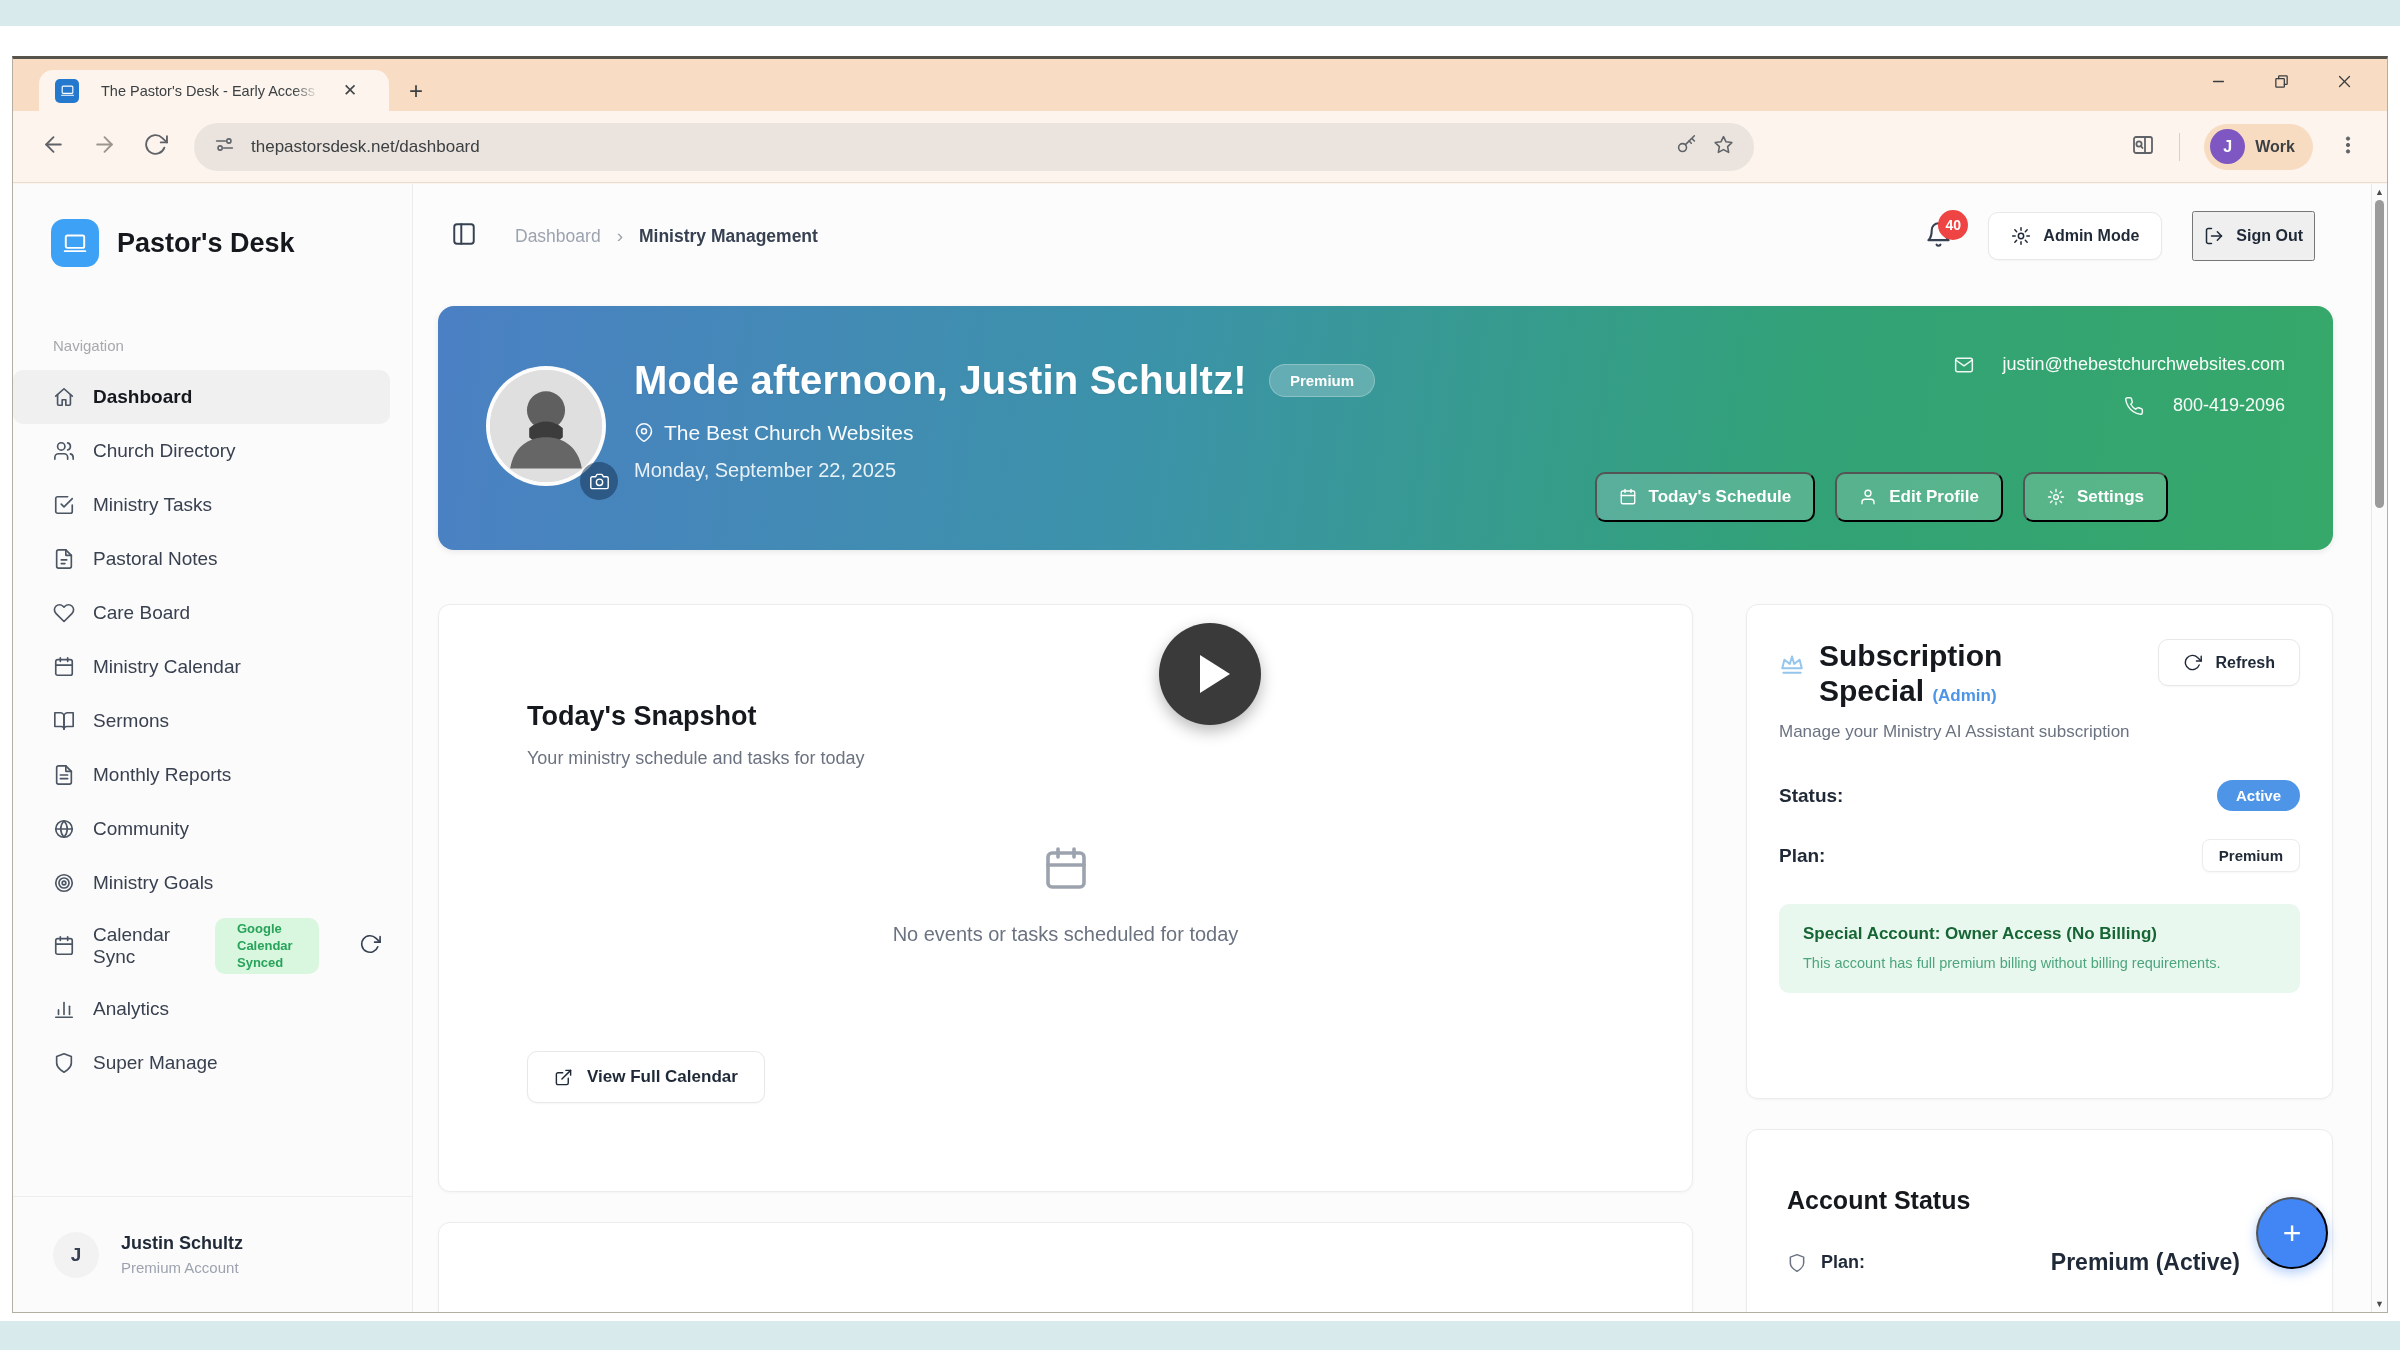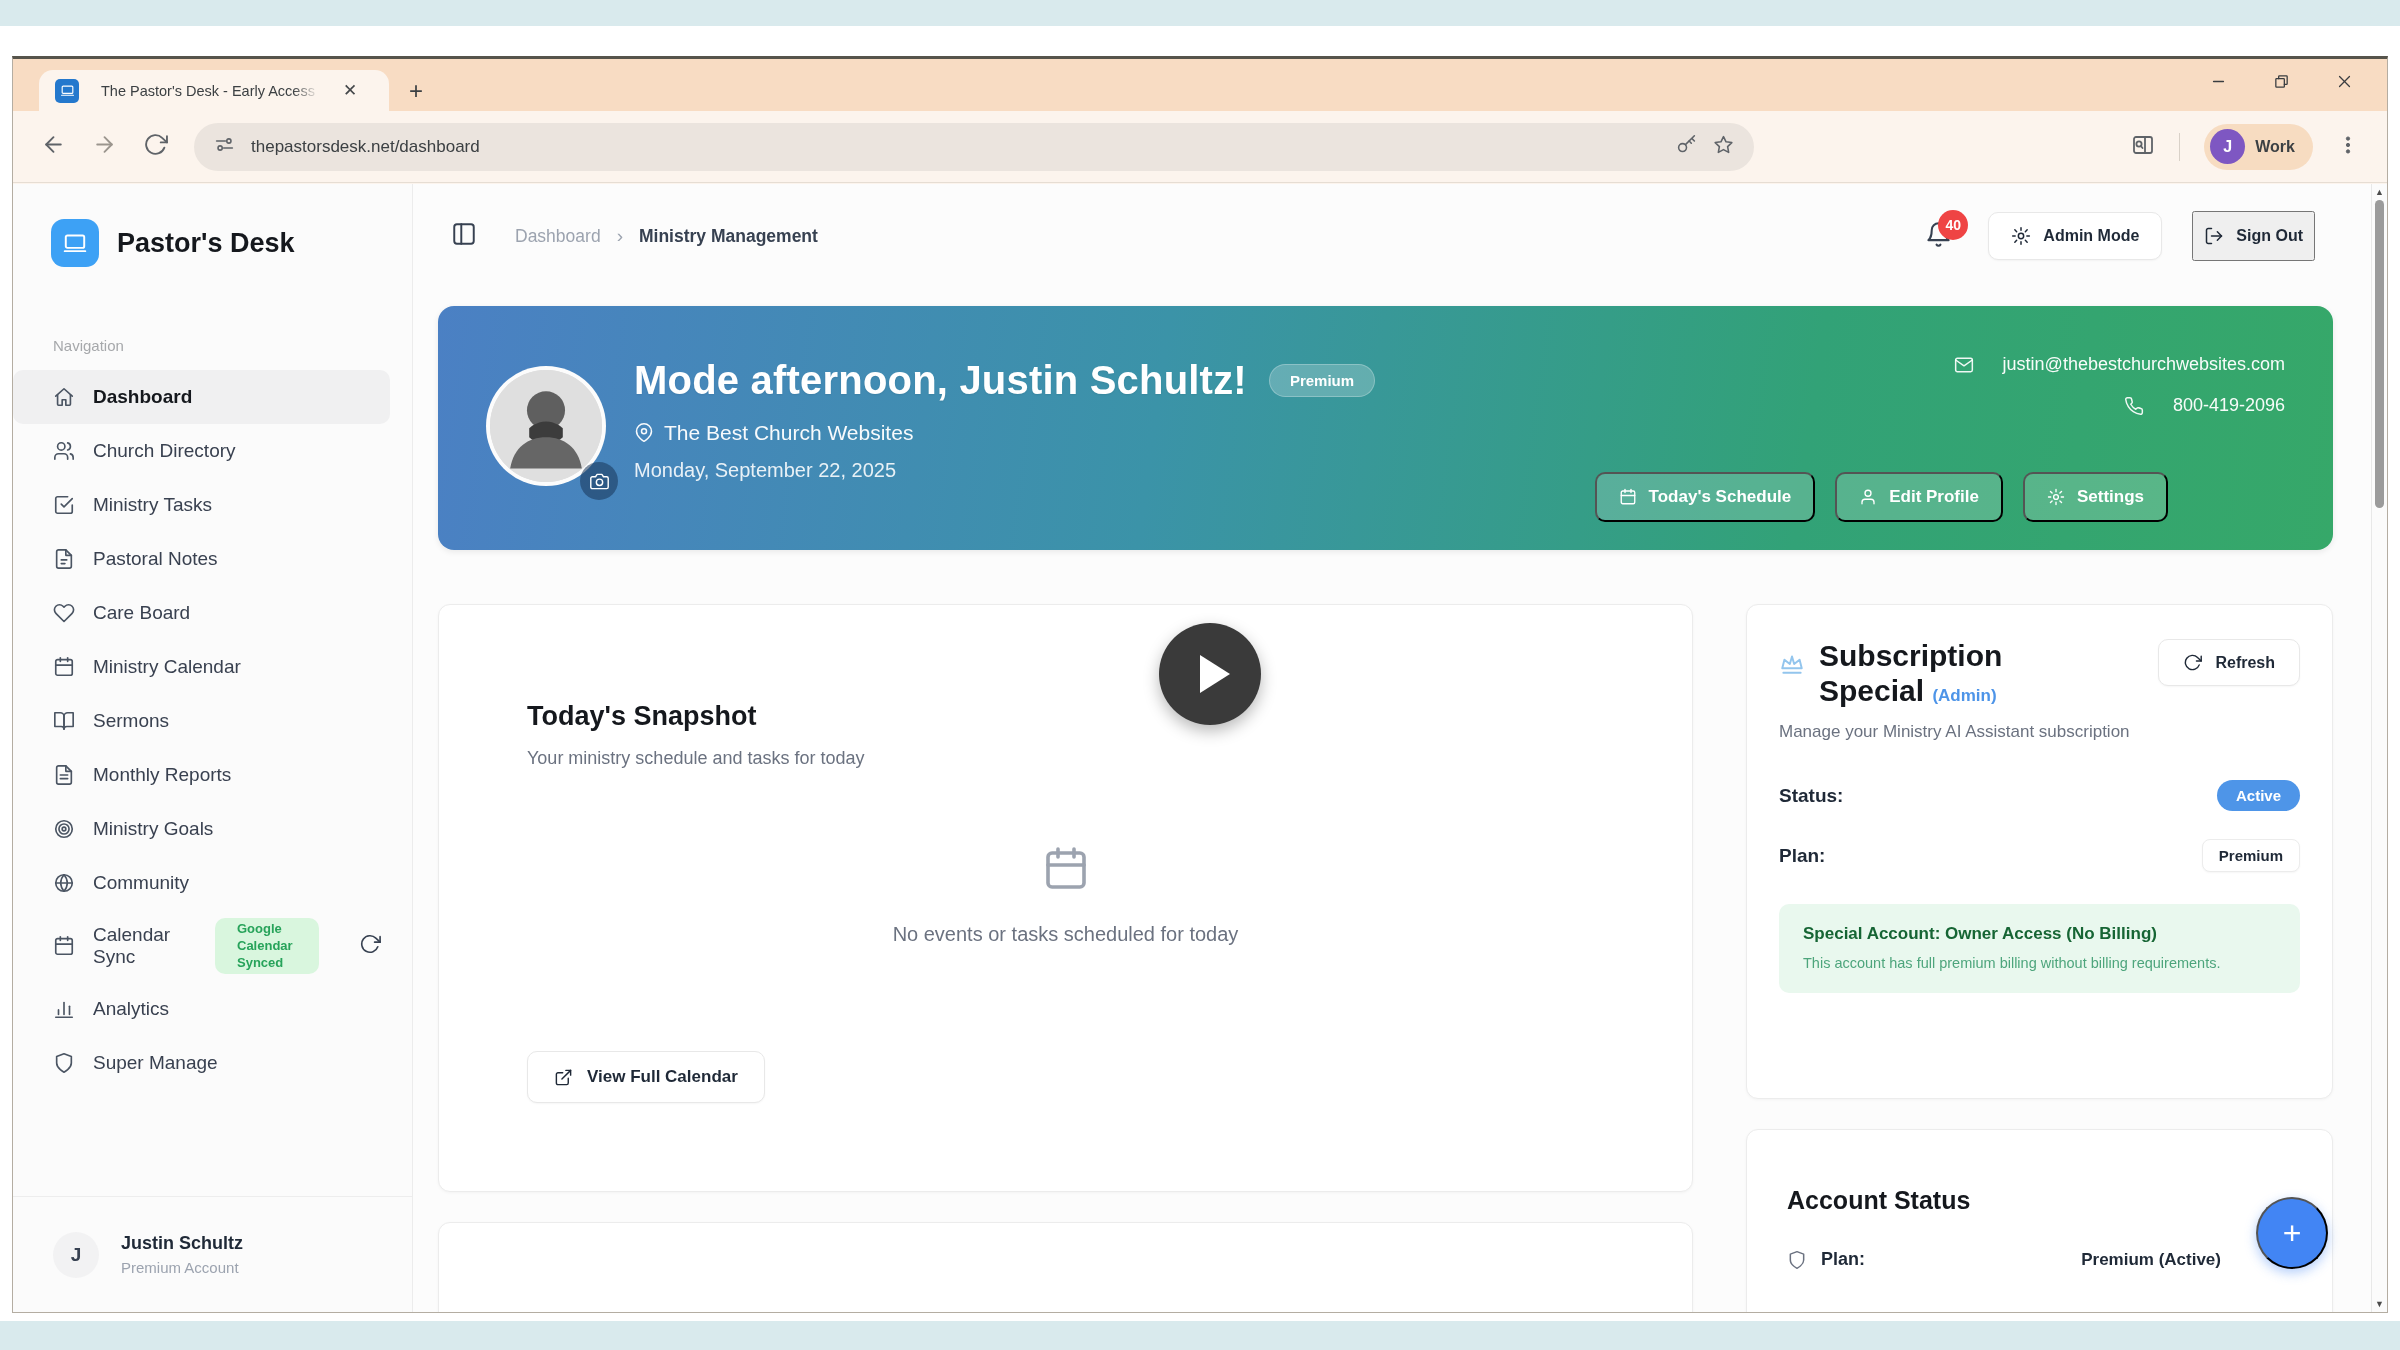--- a/index.html
+++ b/index.html
@@ -335,18 +335,18 @@
         <div class="nav-item">
           <svg class="ic stk" viewBox="0 0 24 24">
               <circle cx="12" cy="12" r="9"></circle>
+              <line x1="3" y1="12" x2="21" y2="12"></line>
+              <path d="M12 3a14 14 0 0 1 3.6 9A14 14 0 0 1 12 21a14 14 0 0 1-3.6-9A14 14 0 0 1 12 3z"></path>
+            </svg>
+          <span>Community</span>
+        </div>
+        <div class="nav-item">
+          <svg class="ic stk" viewBox="0 0 24 24">
+              <circle cx="12" cy="12" r="9"></circle>
               <circle cx="12" cy="12" r="5.5"></circle>
               <circle cx="12" cy="12" r="2"></circle>
             </svg>
           <span>Ministry Goals</span>
-        </div>
-        <div class="nav-item">
-          <svg class="ic stk" viewBox="0 0 24 24">
-              <circle cx="12" cy="12" r="9"></circle>
-              <line x1="3" y1="12" x2="21" y2="12"></line>
-              <path d="M12 3a14 14 0 0 1 3.6 9A14 14 0 0 1 12 21a14 14 0 0 1-3.6-9A14 14 0 0 1 12 3z"></path>
-            </svg>
-          <span>Community</span>
         </div>
         <div class="nav-item sync">
           <svg class="ic stk" viewBox="0 0 24 24">

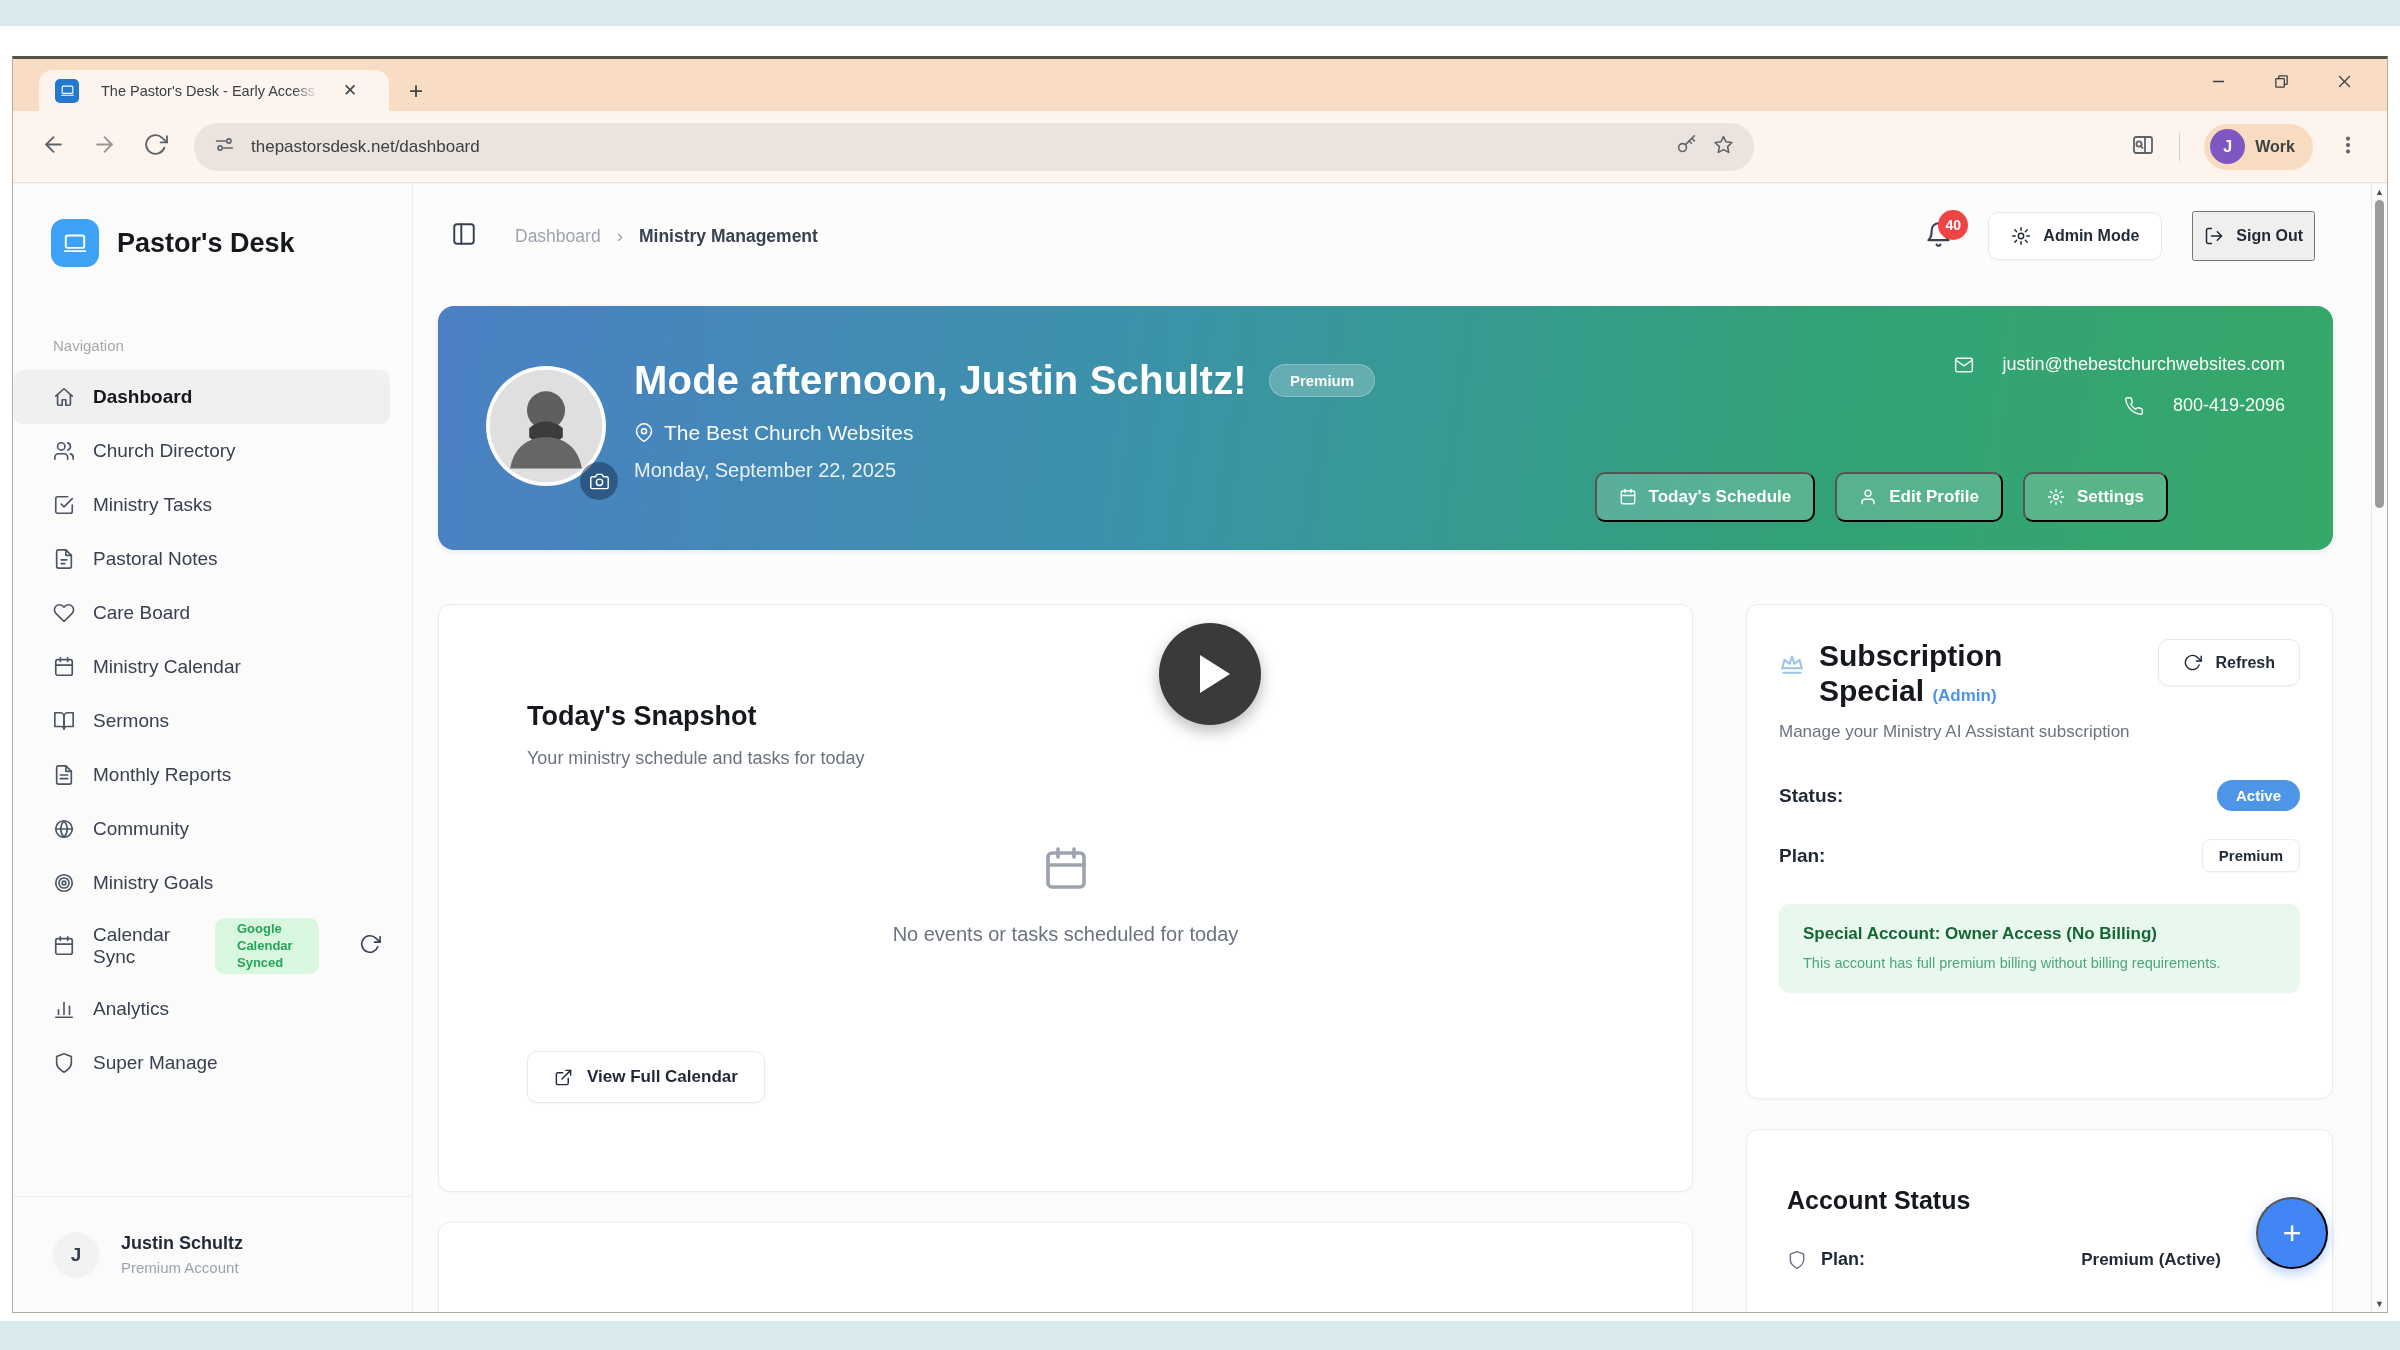--- a/index.html
+++ b/index.html
@@ -156,7 +156,7 @@
   .account-row { display:flex; align-items:center; margin-top:34px; gap:14px; }
   .account-row svg { width:20px; height:20px; stroke:#6b7280; }
   .account-plan-label { font-size:18px; font-weight:600; color:#1f2937; }
-  .account-plan-value { margin-left:auto; margin-right:71px; font-size:17px; font-weight:700; color:#1f2937; }
+  .account-plan-value { margin-left:auto; margin-right:52px; font-size:23px; font-weight:700; color:#1f2937; }
   .fab { position:absolute; left:1843px; top:1013px; width:72px; height:72px; border-radius:50%; background:#4285f4; color:#fff;
     font-size:32px; font-weight:400; display:flex; align-items:center; justify-content:center; box-shadow:0 4px 12px rgba(66,133,244,.4); }
 

